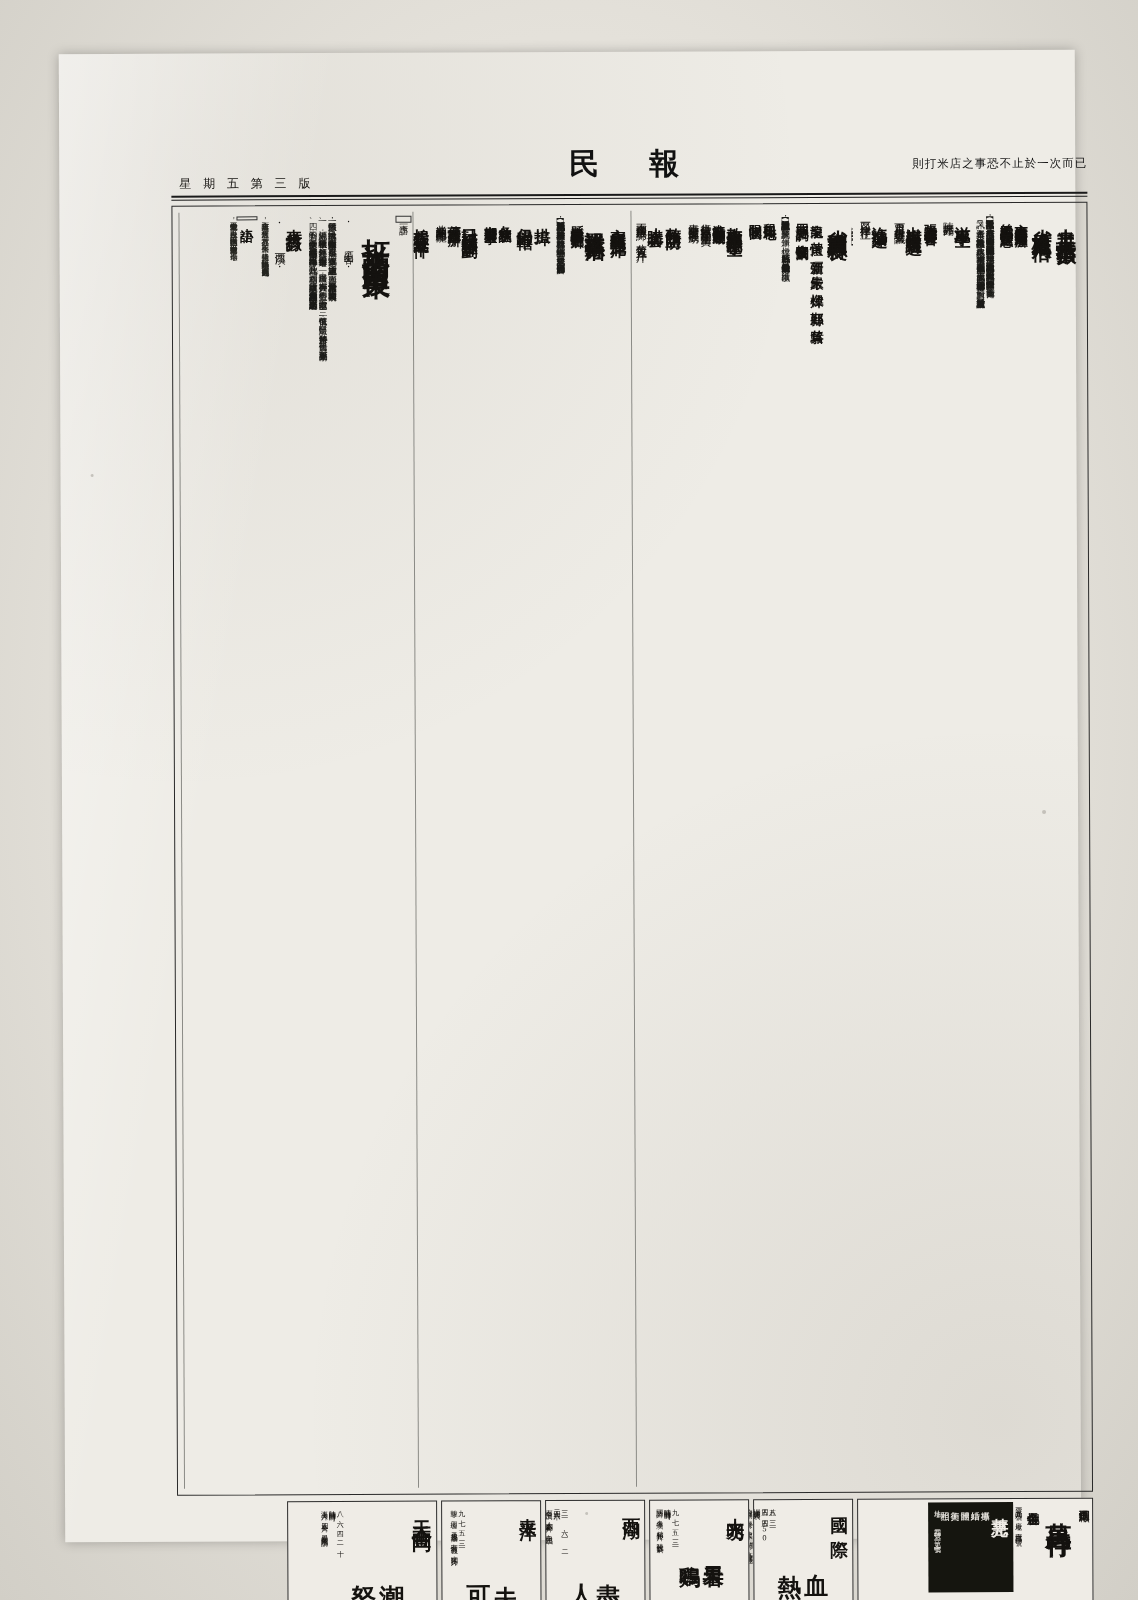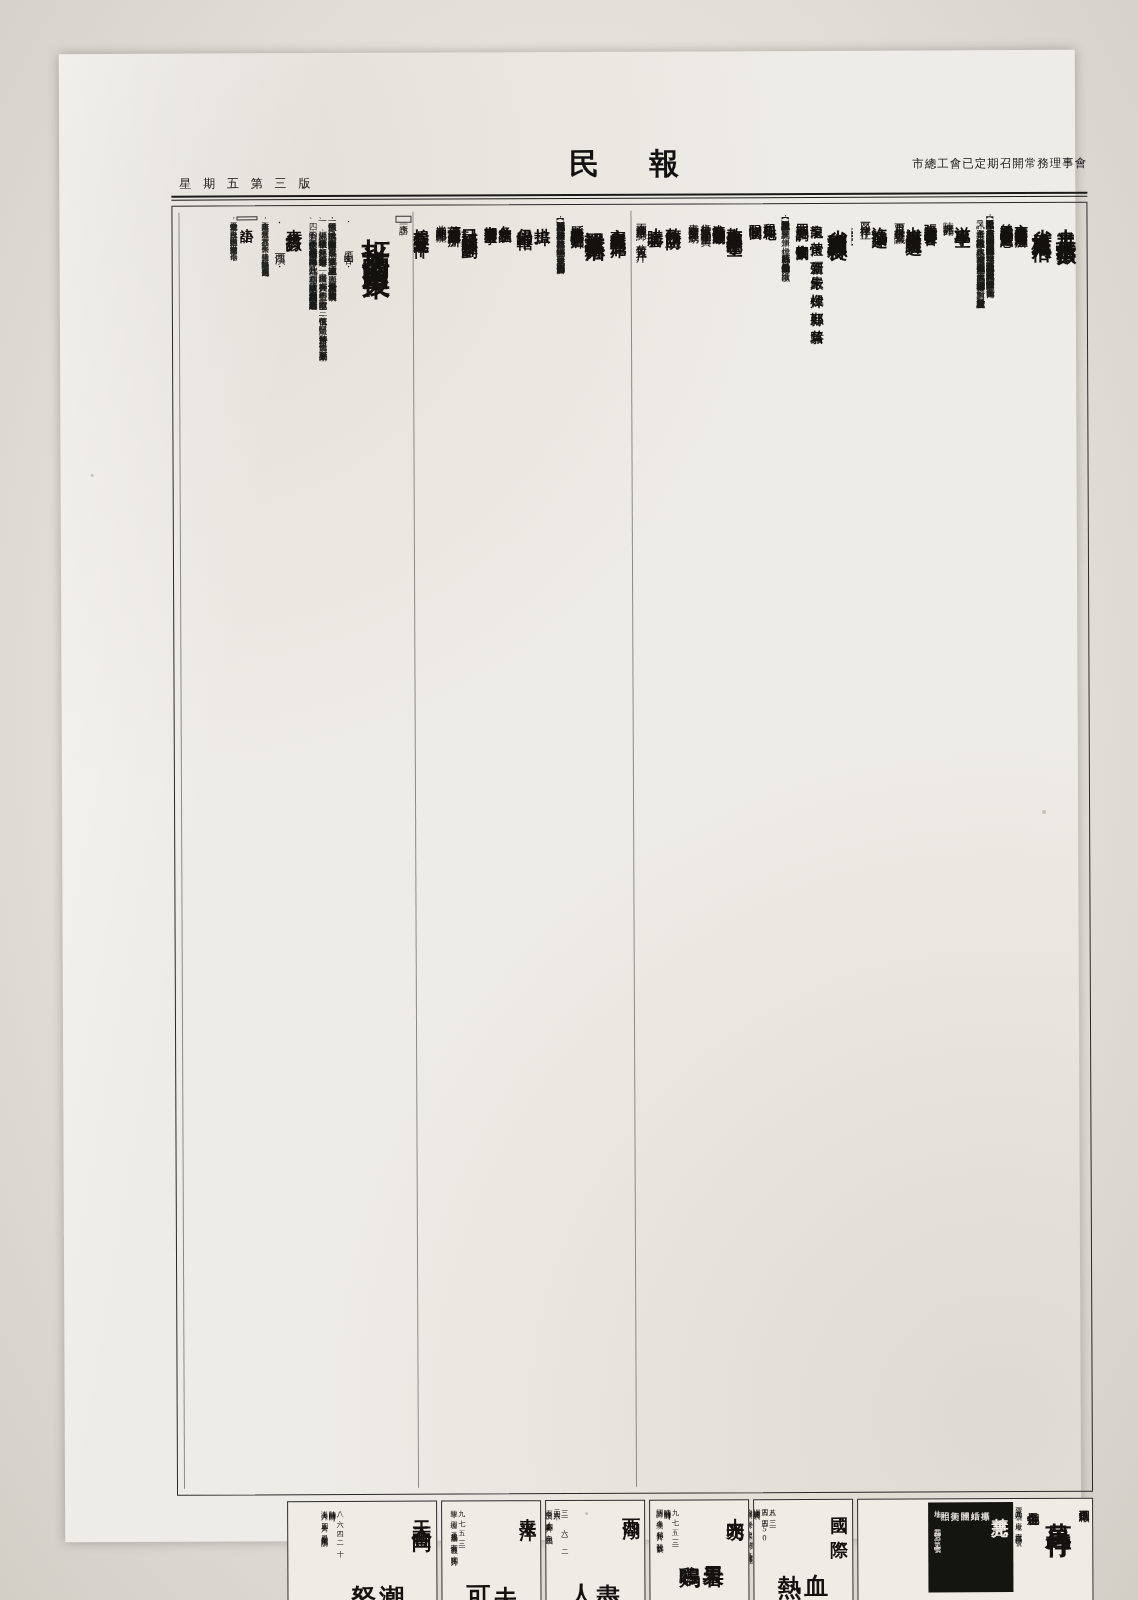--- a/index.html
+++ b/index.html
@@ -105,7 +105,7 @@
     <div class="masthead">
       <div class="mh-left">星  期  五      第 三 版</div>
       <div class="mh-title">民　報</div>
-      <div class="mh-date">市總工會已定期召開常務理事會</div>
+      <div class="mh-date">則打米店之事恐不止於一次而已</div>
       <div class="mh-rule"></div>
       <div class="mh-rule2"></div>
     </div>

